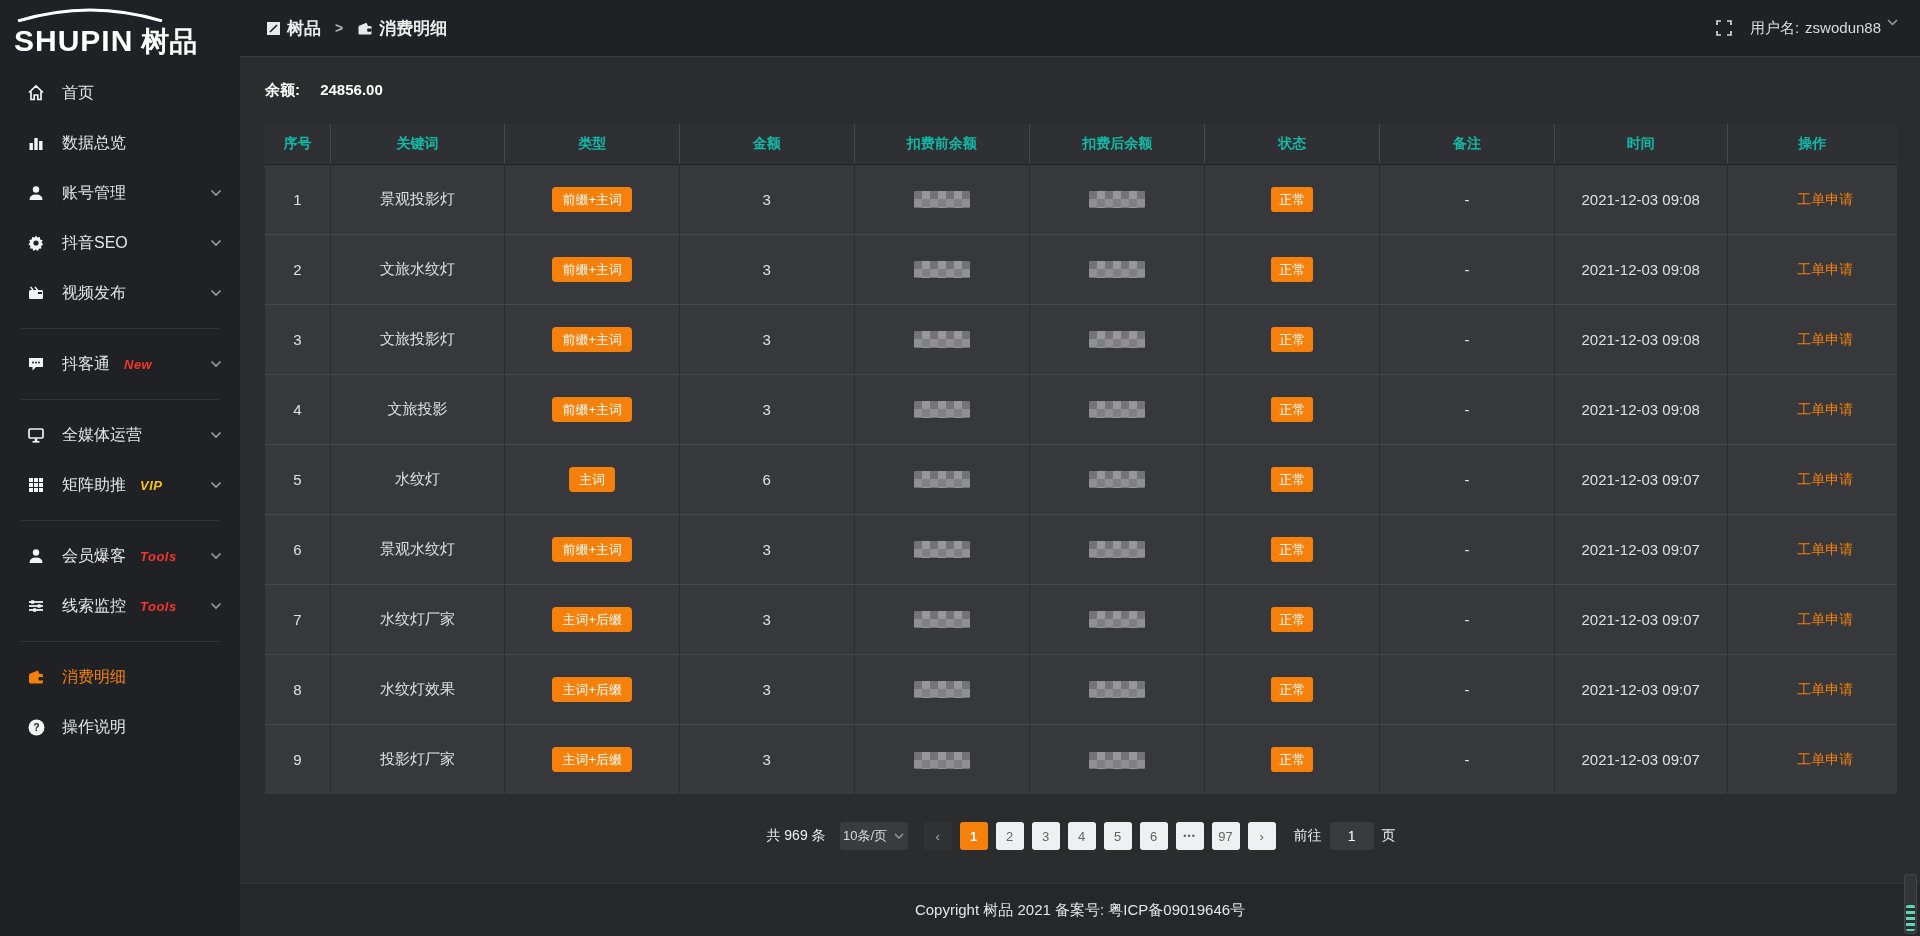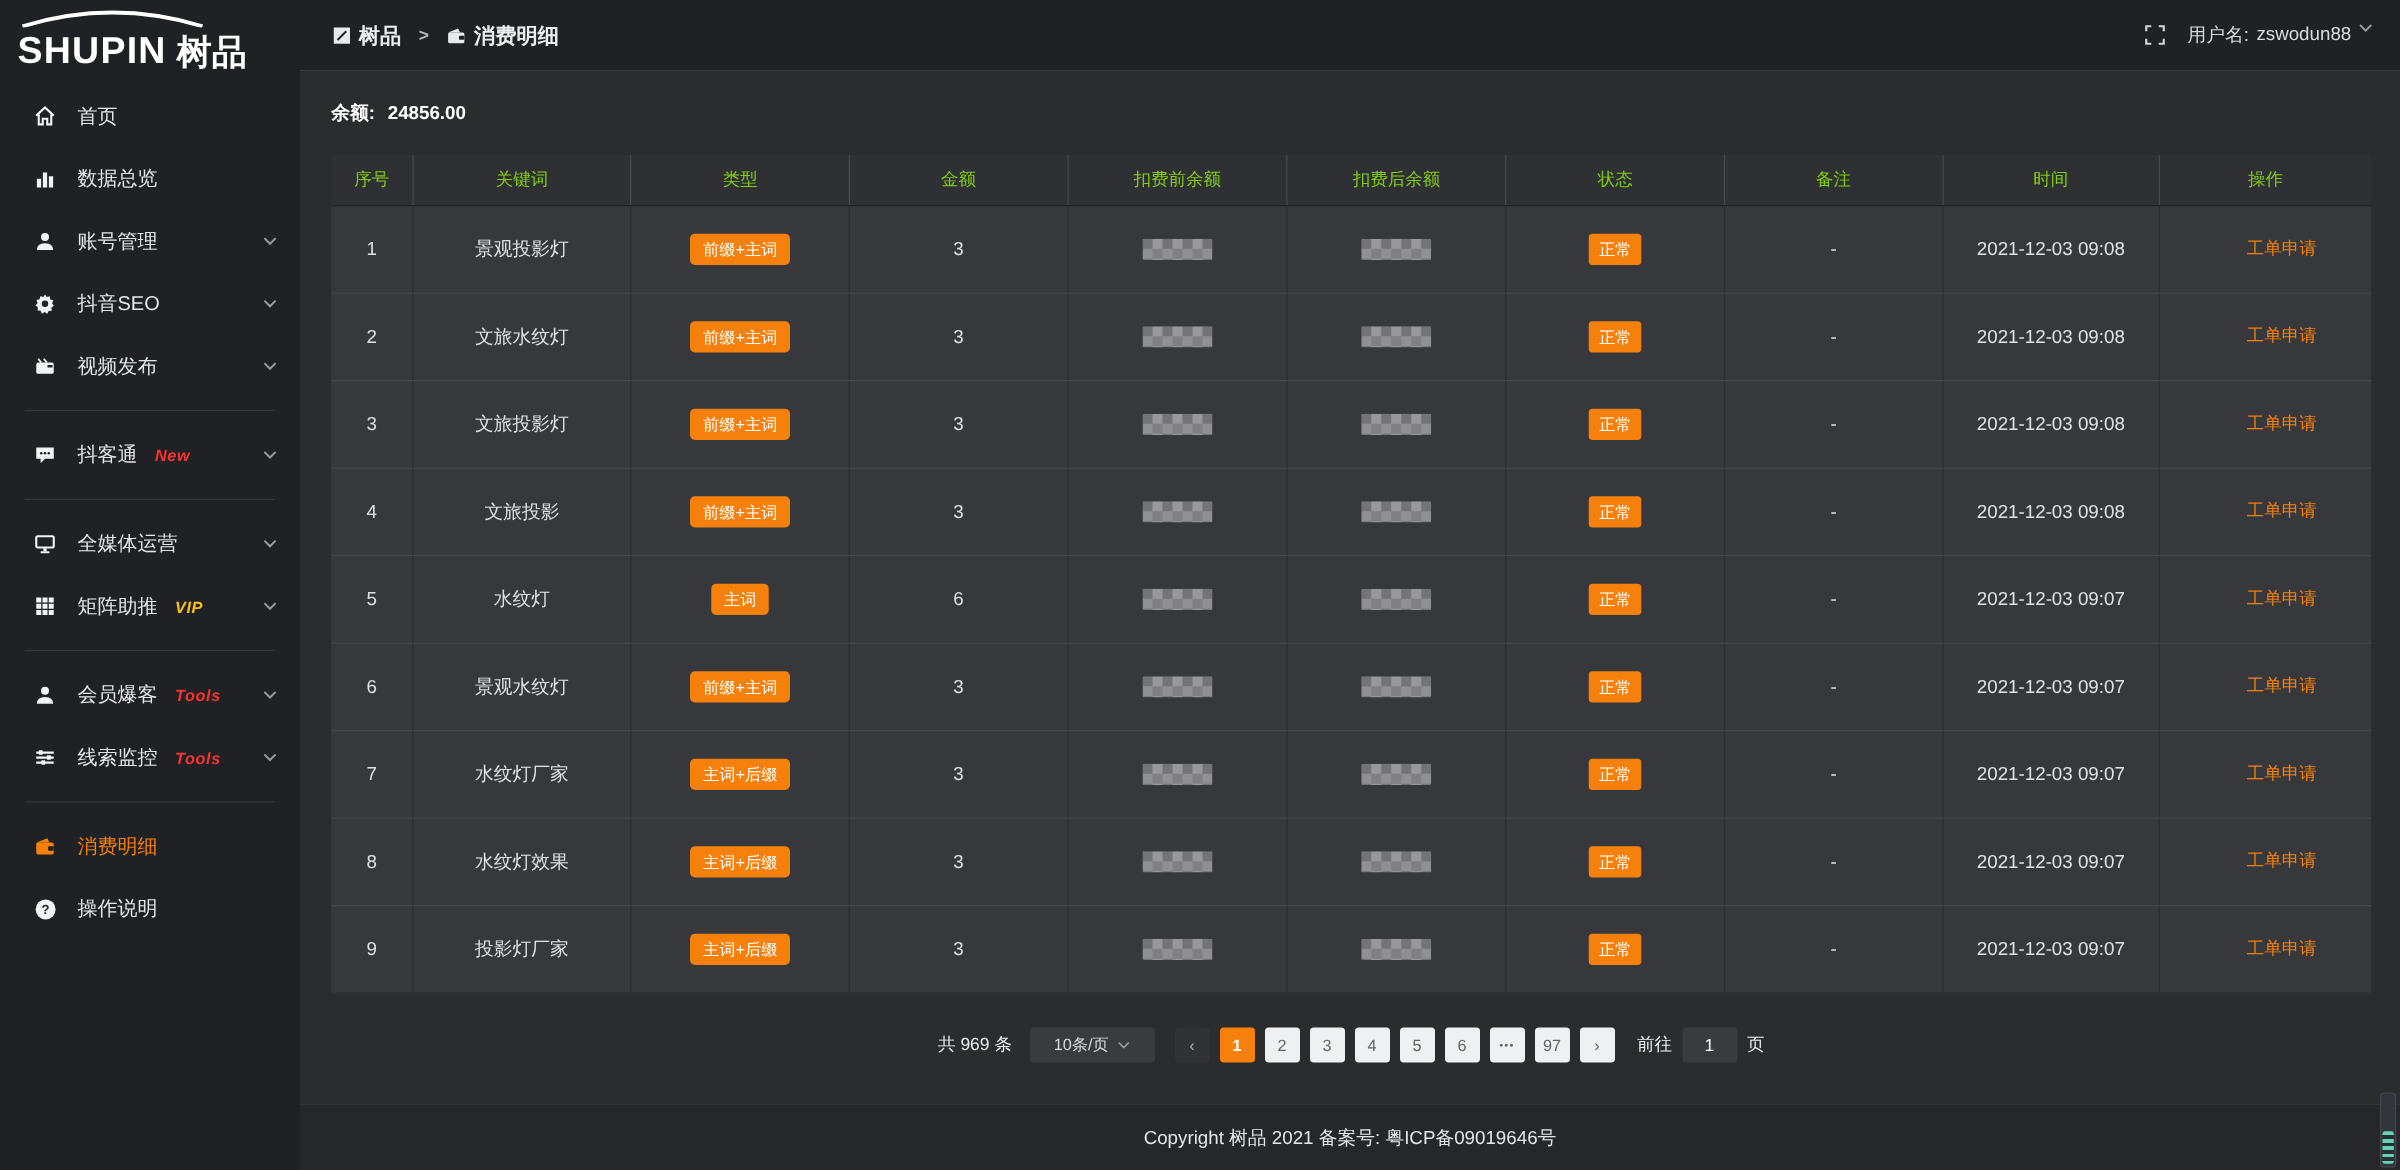--- a/index.html
+++ b/index.html
@@ -40,7 +40,7 @@
   
   .main { position:absolute; left:240px; right:0; top:58px; padding:23px 23px 0 25px; }
   .balance { font-size:15px; font-weight:bold; color:#fff; margin-bottom:24px; }
-  .balance .val { margin-left:6px; }
+  .balance .val { margin-left:16px; }
 
   table.grid { width:100%; border-collapse:collapse; table-layout:fixed; }
   .grid th { height:40px; background:#2e3034; font-size:14px; font-weight:normal;

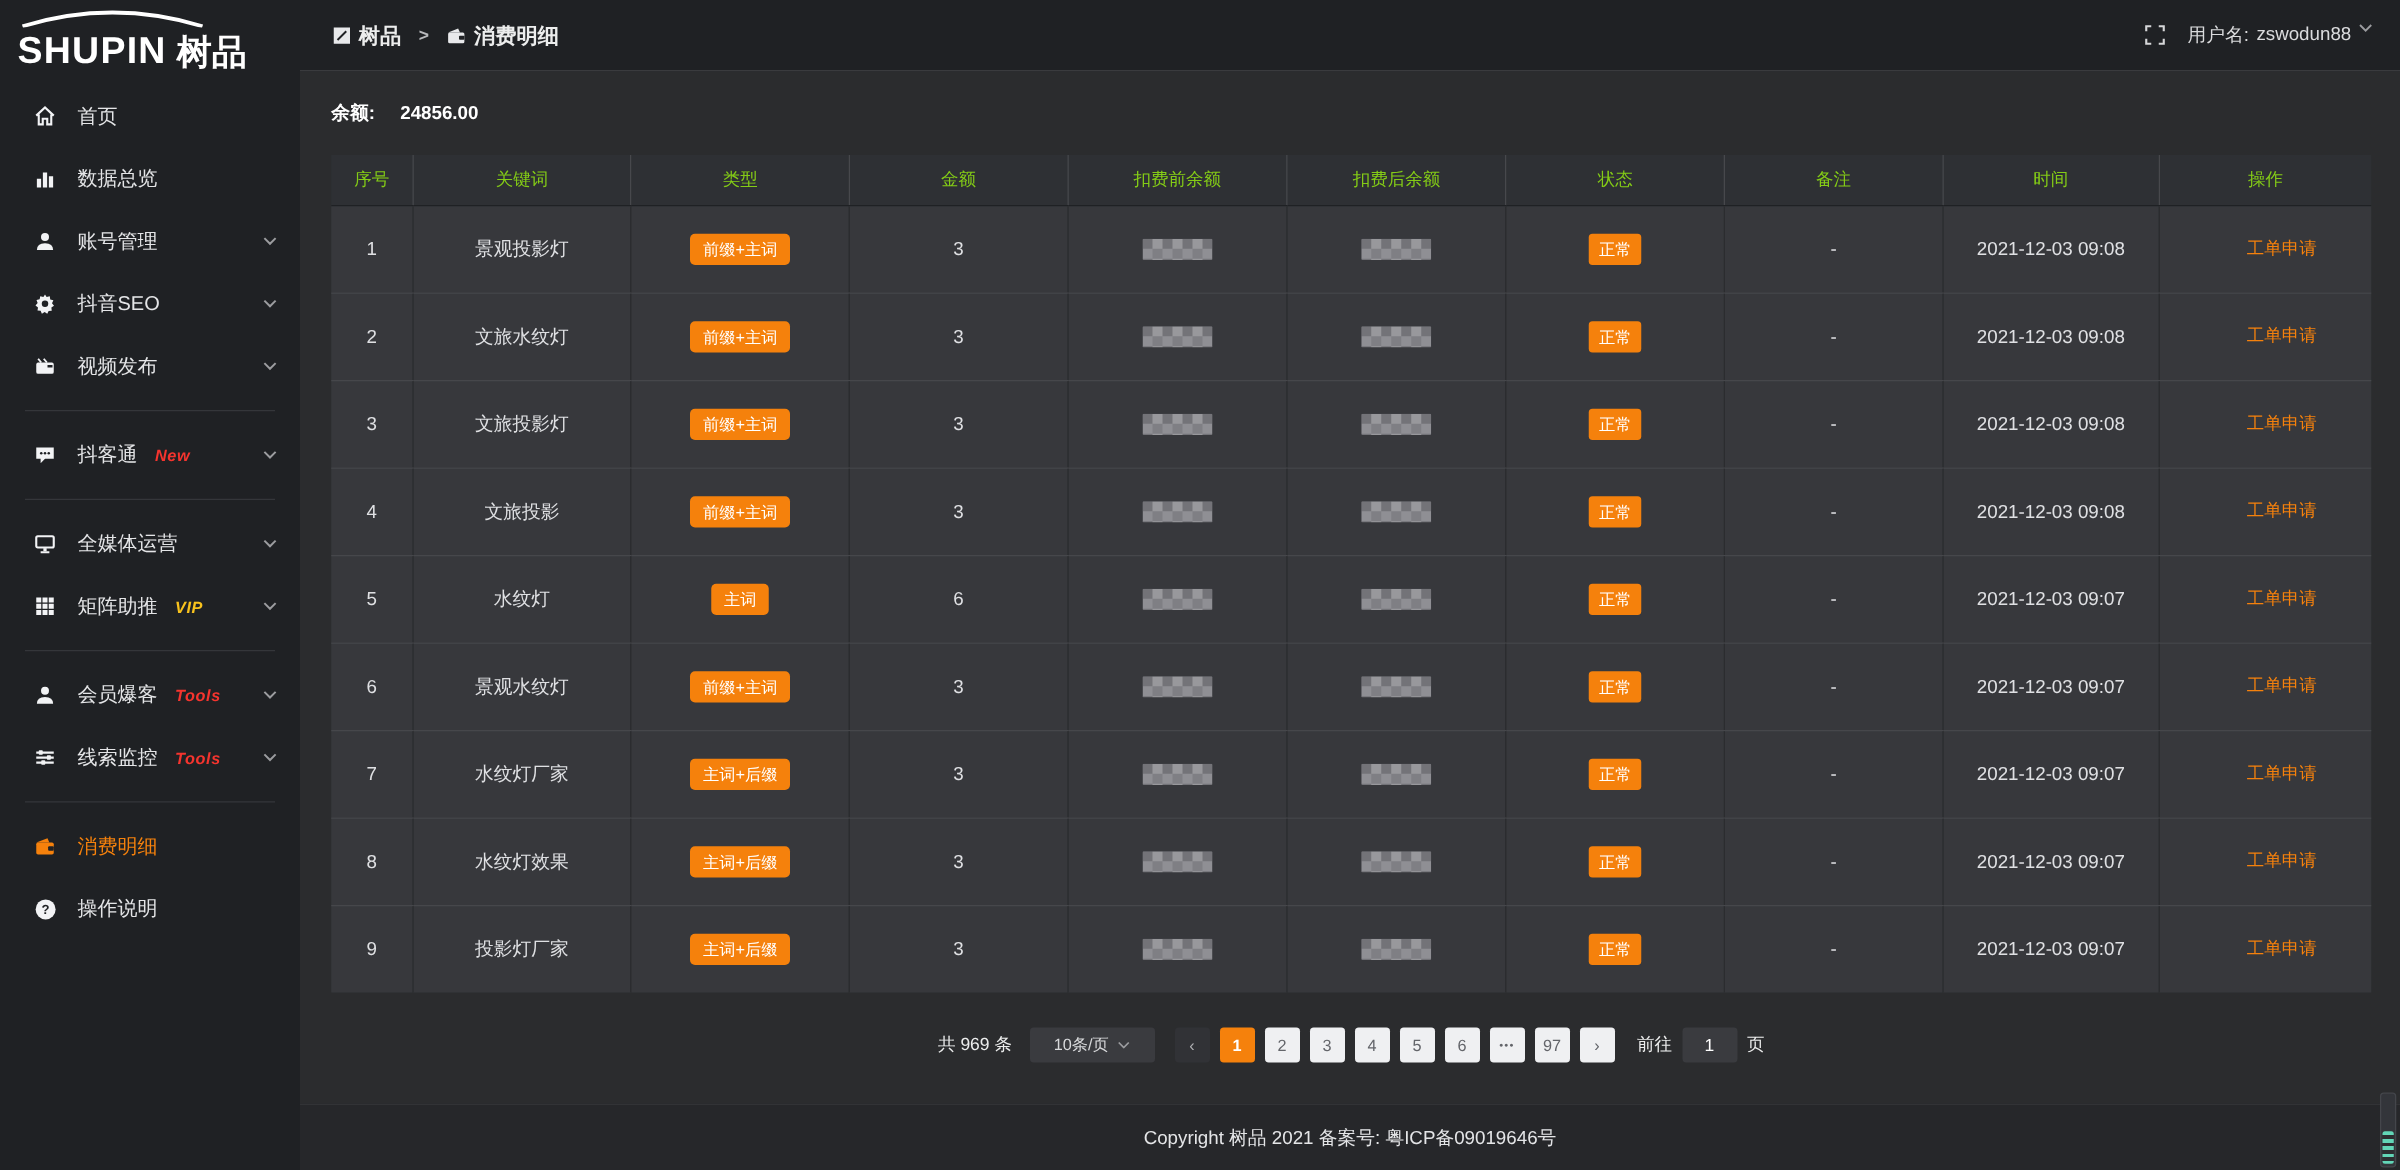--- a/index.html
+++ b/index.html
@@ -43,8 +43,8 @@
   .balance .val { margin-left:16px; }
 
   table.grid { width:100%; border-collapse:collapse; table-layout:fixed; }
-  .grid th { height:40px; background:#2e3034; font-size:14px; font-weight:normal;
-    color:#84cc16; border-right:1px solid #47484c; border-bottom:1px solid #1f2124; }
+  .grid th { height:40px; background:#2e3034; font-size:14px; font-weight:bold;
+    color:#14b8a6; border-right:1px solid #47484c; border-bottom:1px solid #1f2124; }
   .grid th:last-child { border-right:none; }
   .grid td { height:70px; background:#37383c; text-align:center; font-size:15px; color:#dfe0e3;
     border-right:1px solid #2b2c2f; border-bottom:1px solid #46474b; }

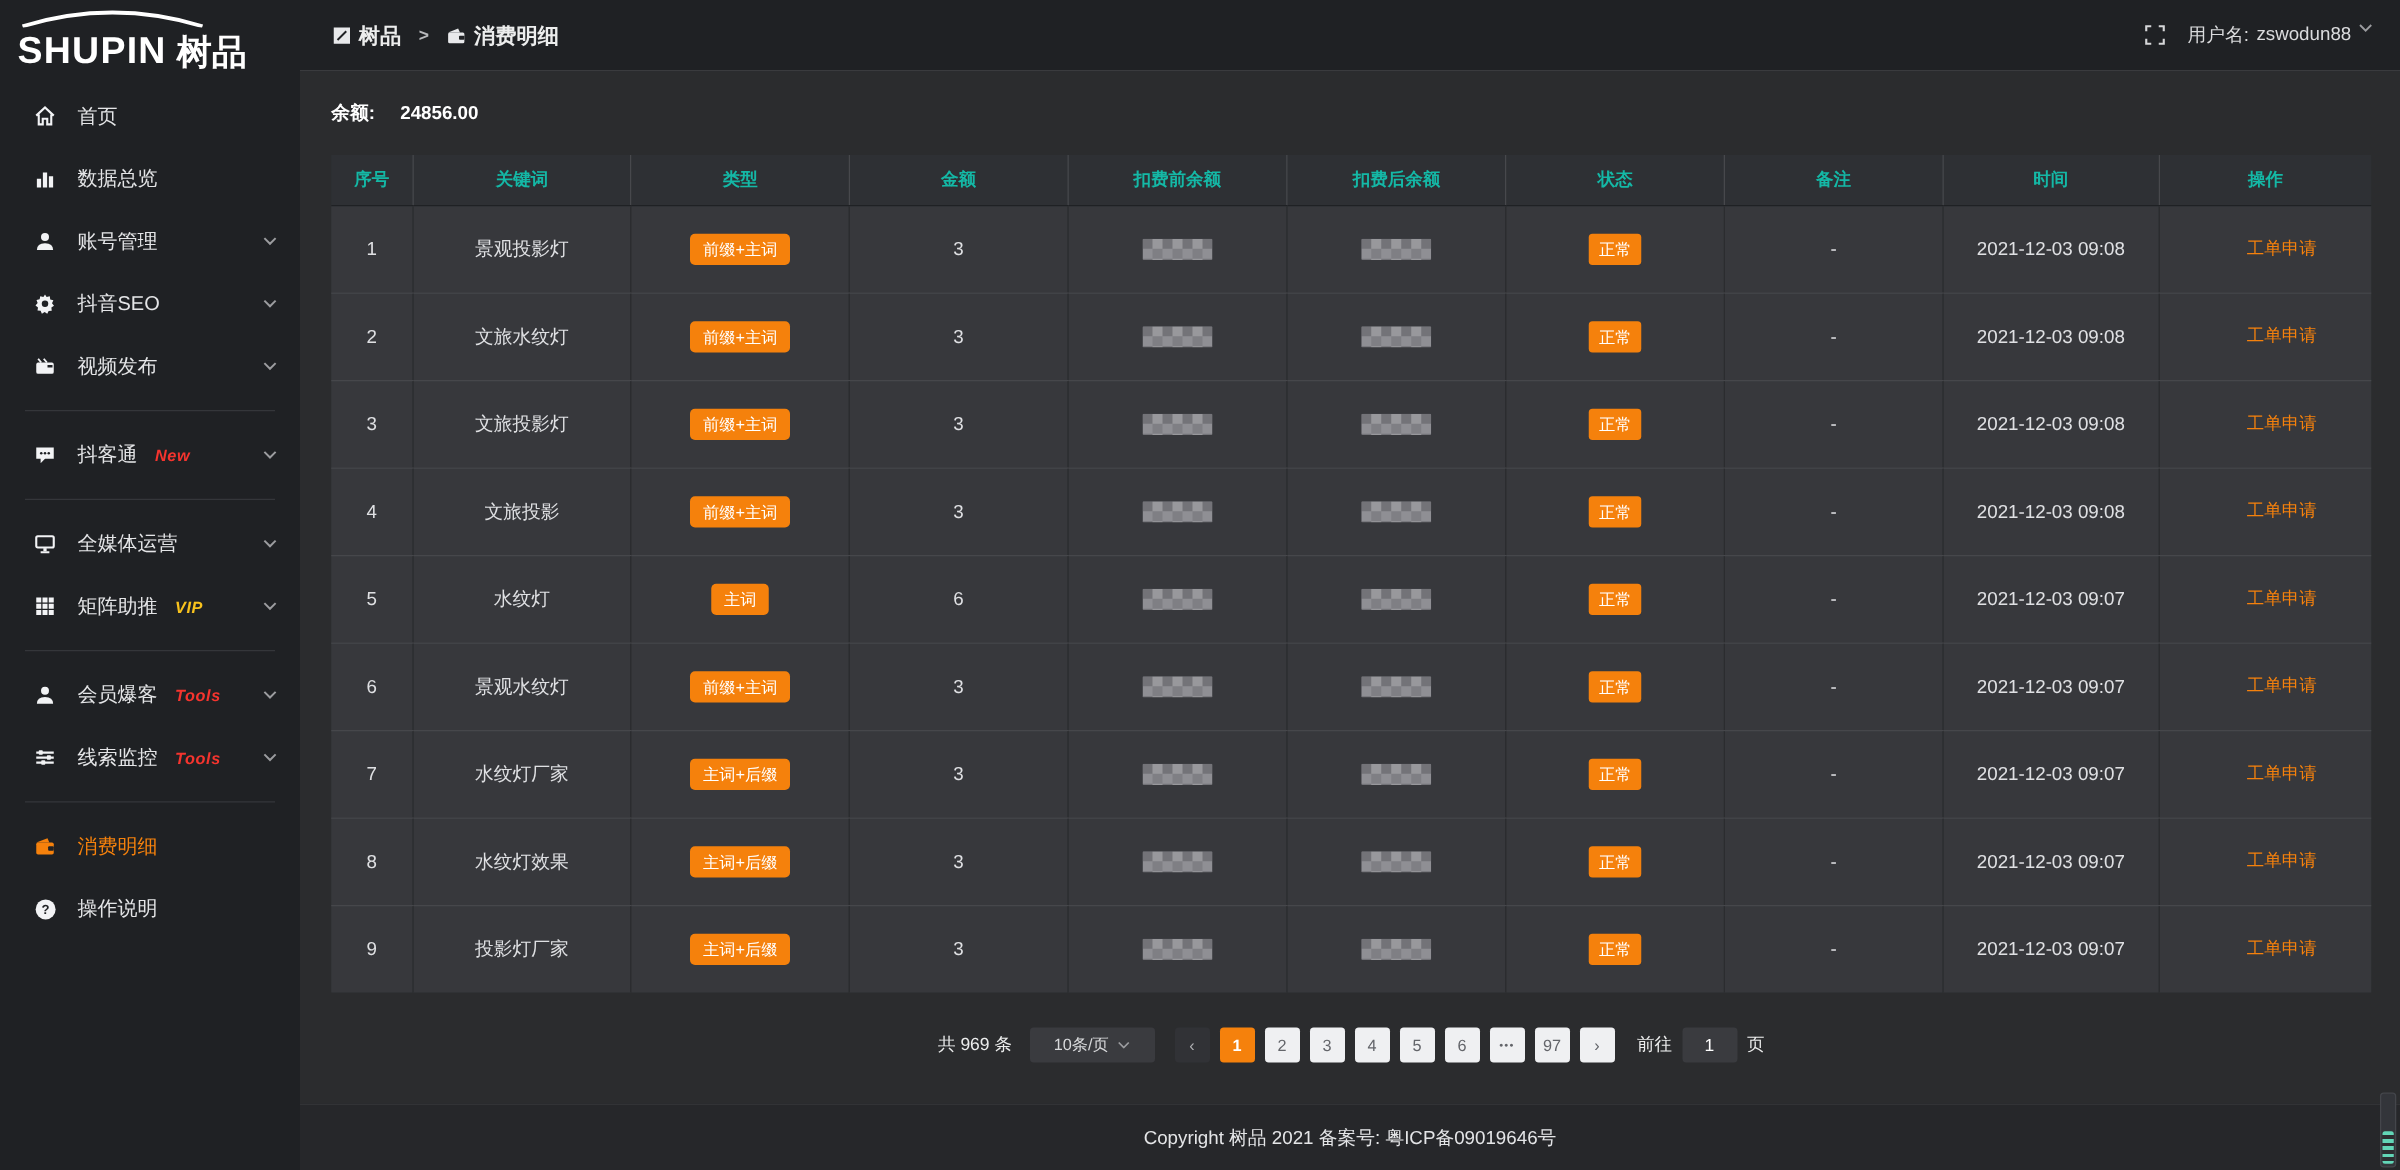--- a/index.html
+++ b/index.html
@@ -62,7 +62,7 @@
   
   .pager { display:flex; align-items:center; justify-content:center; gap:8px; margin-top:28px; font-size:14px; color:#eceded; }
   .pg-total { margin-right:6px; }
-  .pg-size { width:100px; height:28px; background:#3a3b3f; border-radius:3px; display:flex;
+  .pg-size { width:68px; height:28px; background:#3a3b3f; border-radius:3px; display:flex;
     align-items:center; justify-content:center; gap:7px; font-size:13px; color:#d8d9db; cursor:pointer; margin-right:8px; }
   .pg-btn { min-width:28px; height:28px; border-radius:3px; background:#eff0f2; color:#63656a;
     display:flex; align-items:center; justify-content:center; font-size:13px; cursor:pointer; }

